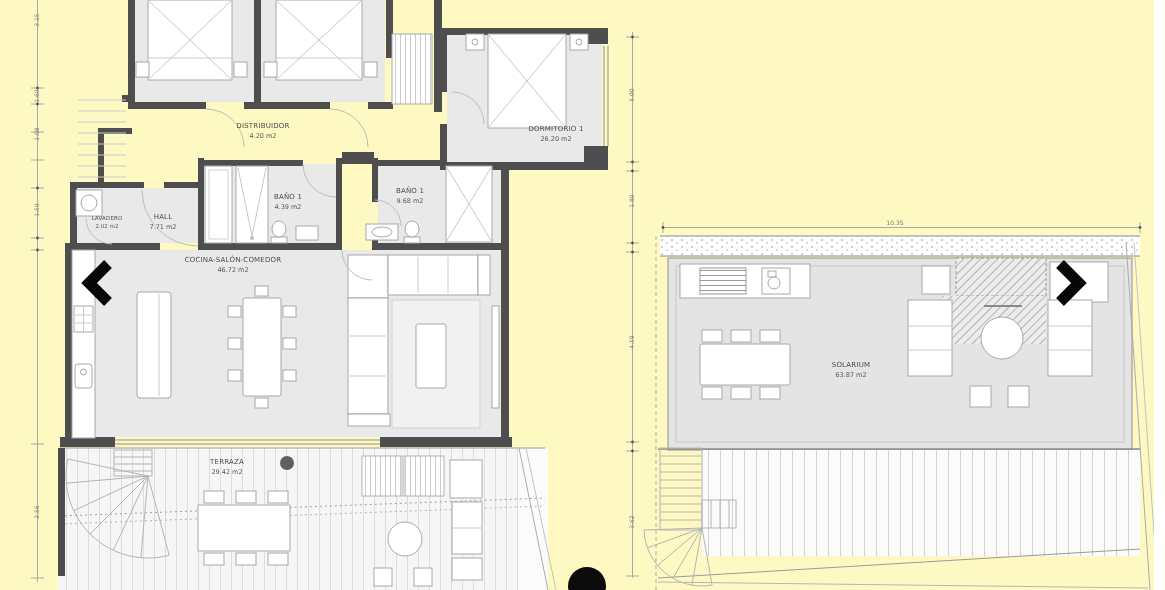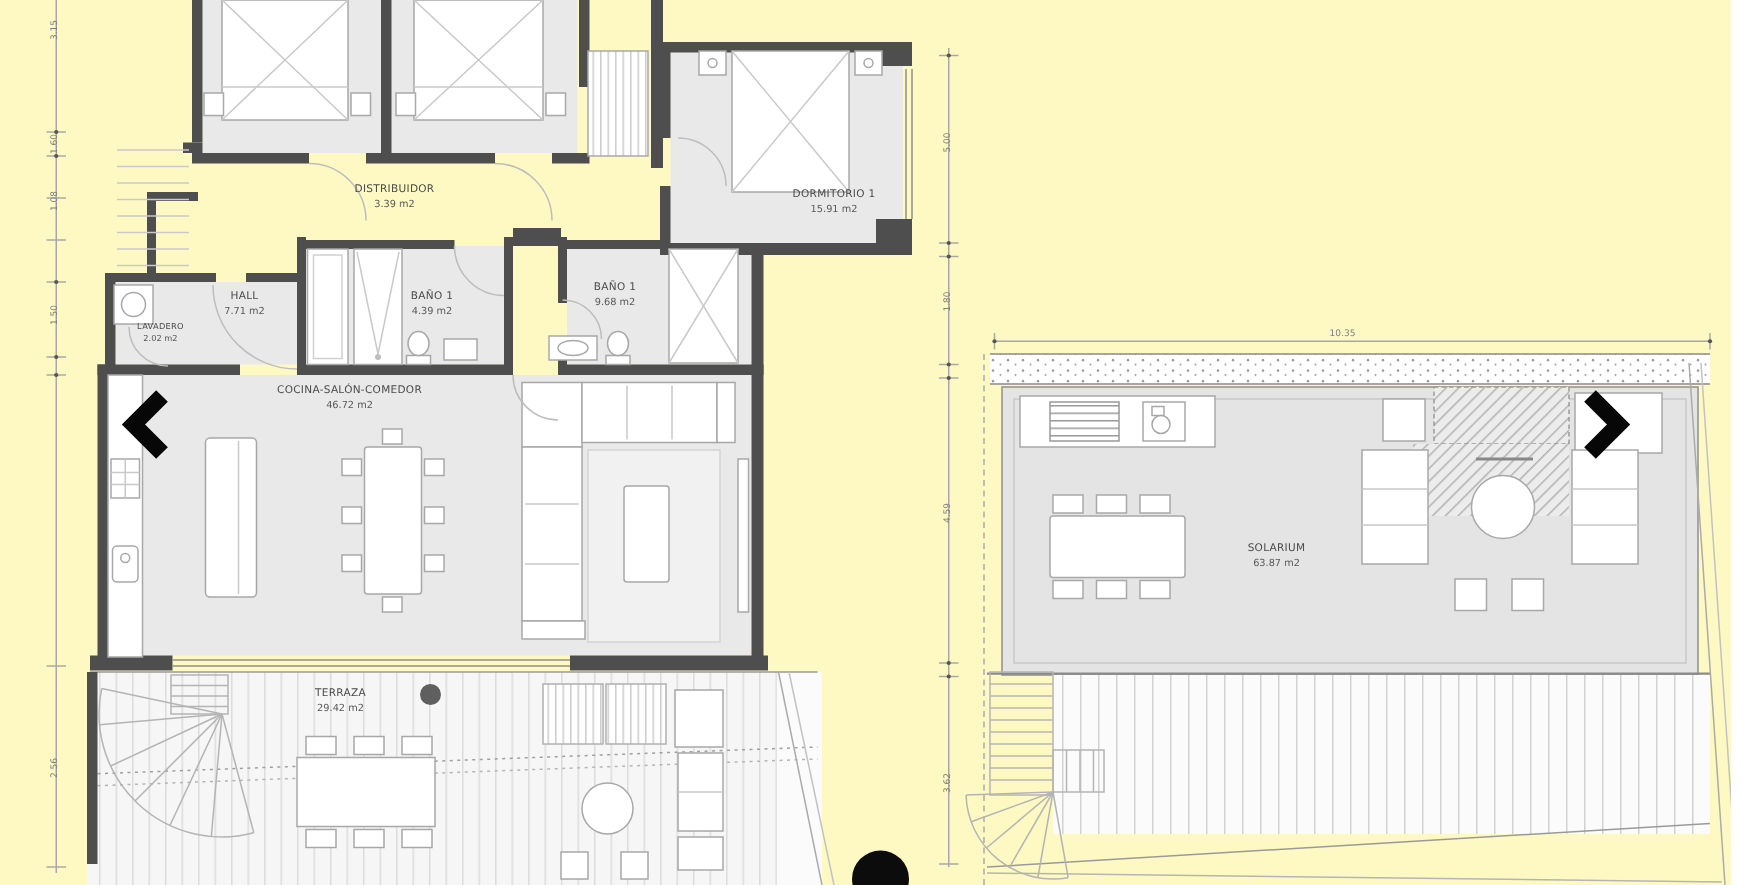--- a/index.html
+++ b/index.html
@@ -379,7 +379,7 @@
 
   <div class="lab" style="left:263px;top:121px">
     <span class="nm">DISTRIBUIDOR</span>
-    <span class="ar">3.39 m2</span>
+    <span class="ar">4.20 m2</span>
   </div>
   <div class="lab" style="left:556px;top:124px">
     <span class="nm">DORMITORIO 1</span>

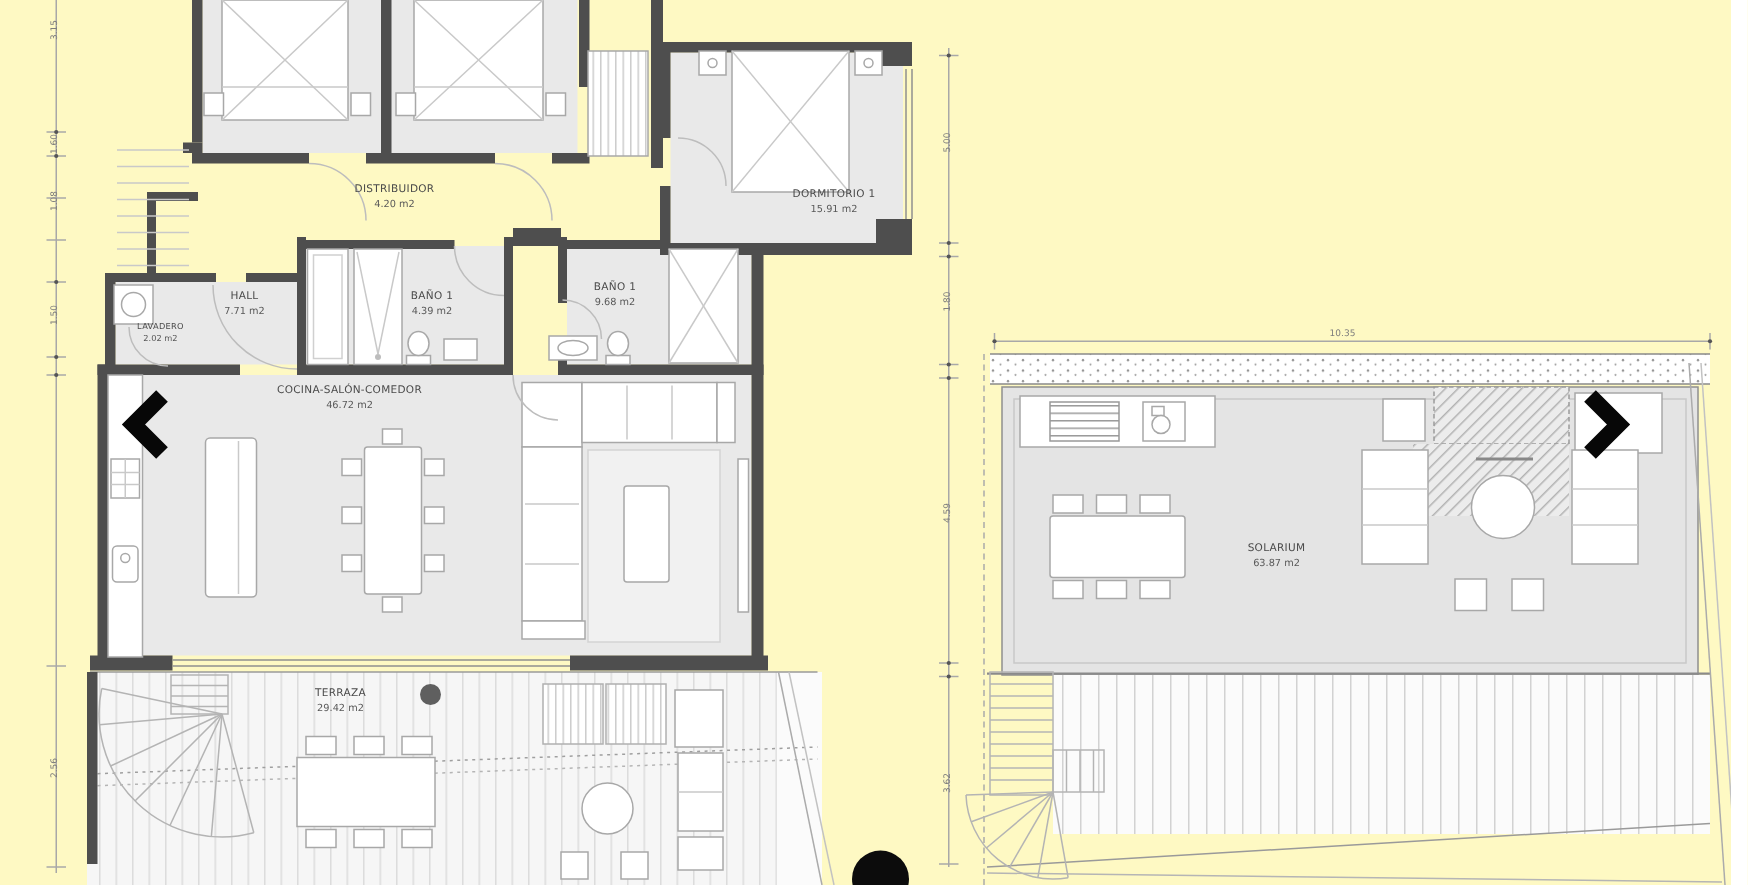--- a/index.html
+++ b/index.html
@@ -383,7 +383,7 @@
   </div>
   <div class="lab" style="left:556px;top:124px">
     <span class="nm">DORMITORIO 1</span>
-    <span class="ar">15.91 m2</span>
+    <span class="ar">26.20 m2</span>
   </div>
   <div class="lab" style="left:163px;top:192px">
     <span class="nm">HALL</span>

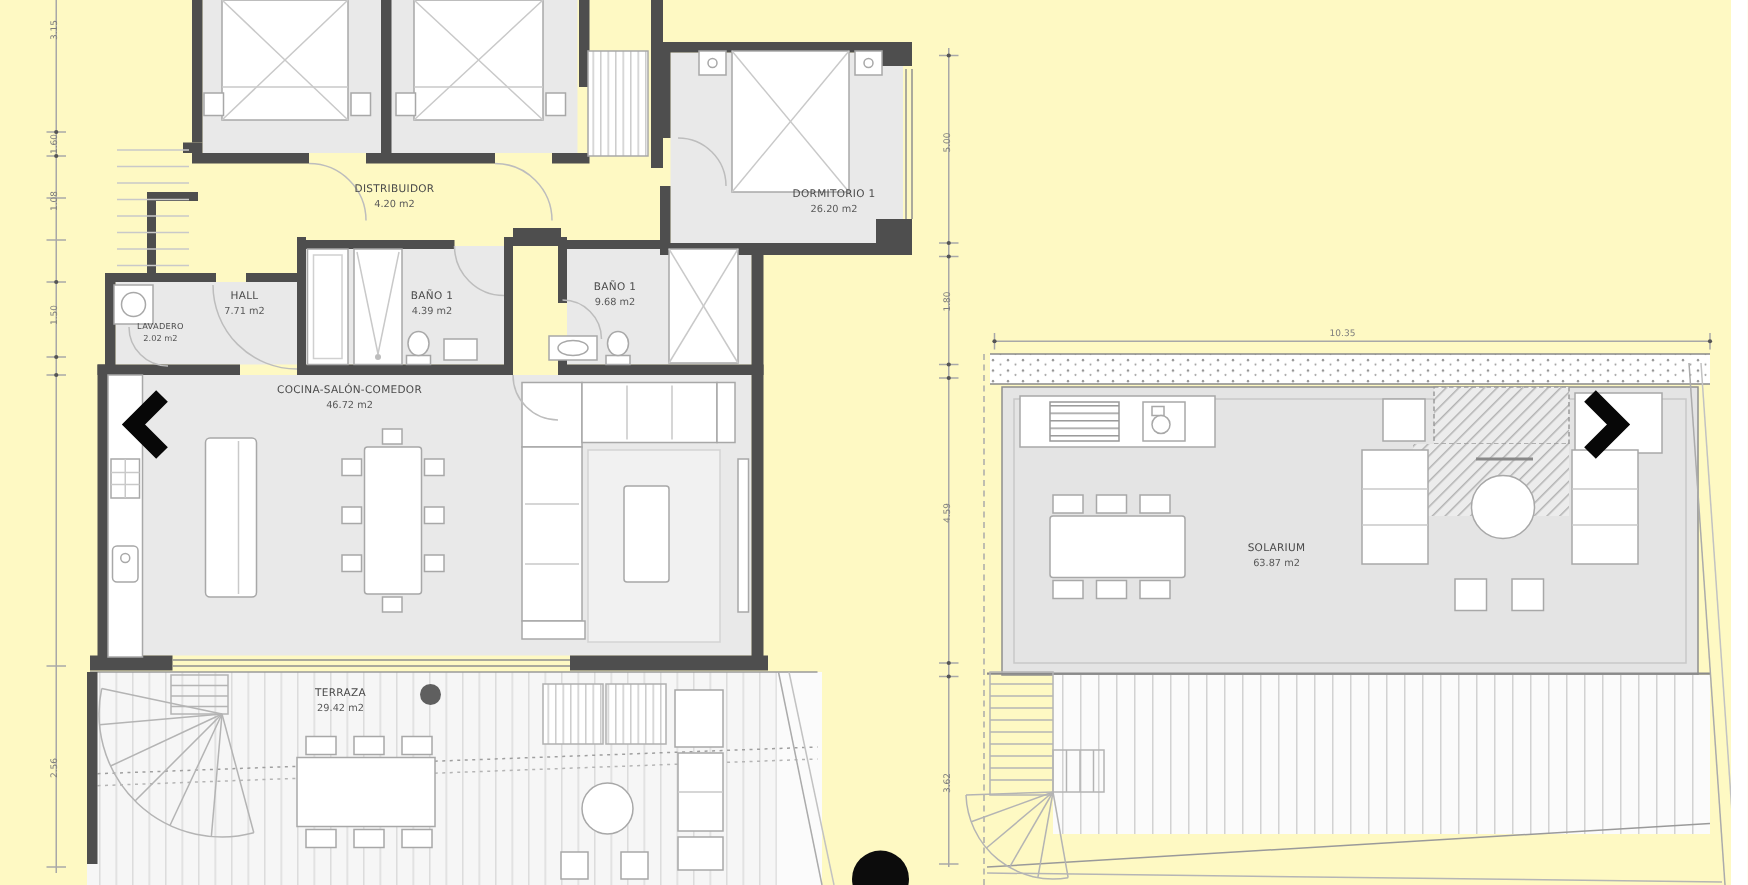--- a/index.html
+++ b/index.html
@@ -385,7 +385,7 @@
     <span class="nm">DORMITORIO 1</span>
     <span class="ar">26.20 m2</span>
   </div>
-  <div class="lab" style="left:163px;top:192px">
+  <div class="lab" style="left:163px;top:212px">
     <span class="nm">HALL</span>
     <span class="ar">7.71 m2</span>
   </div>

